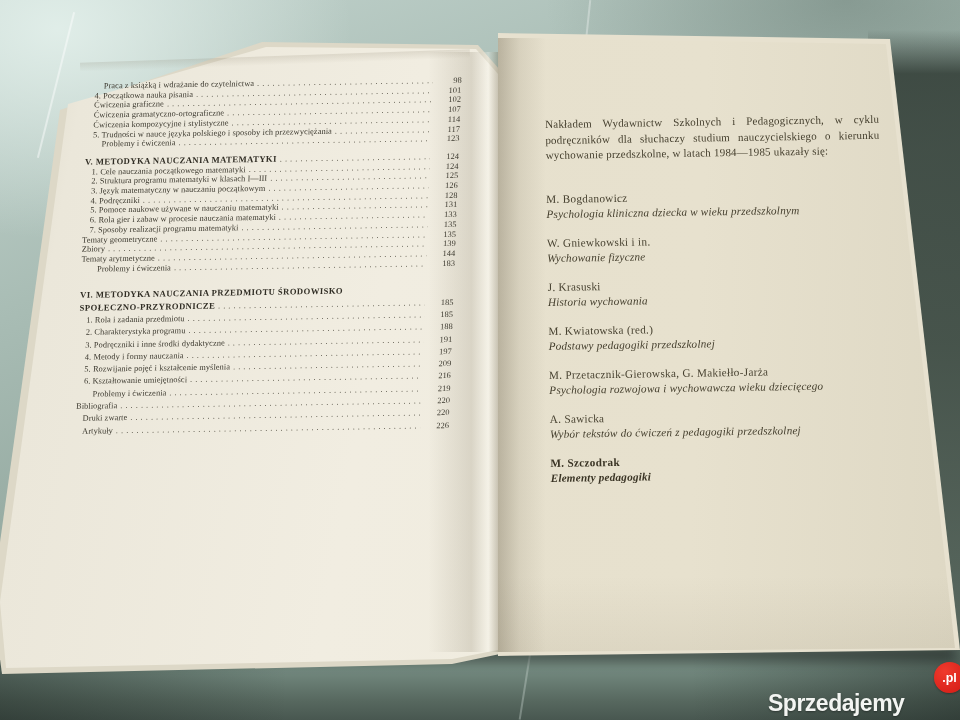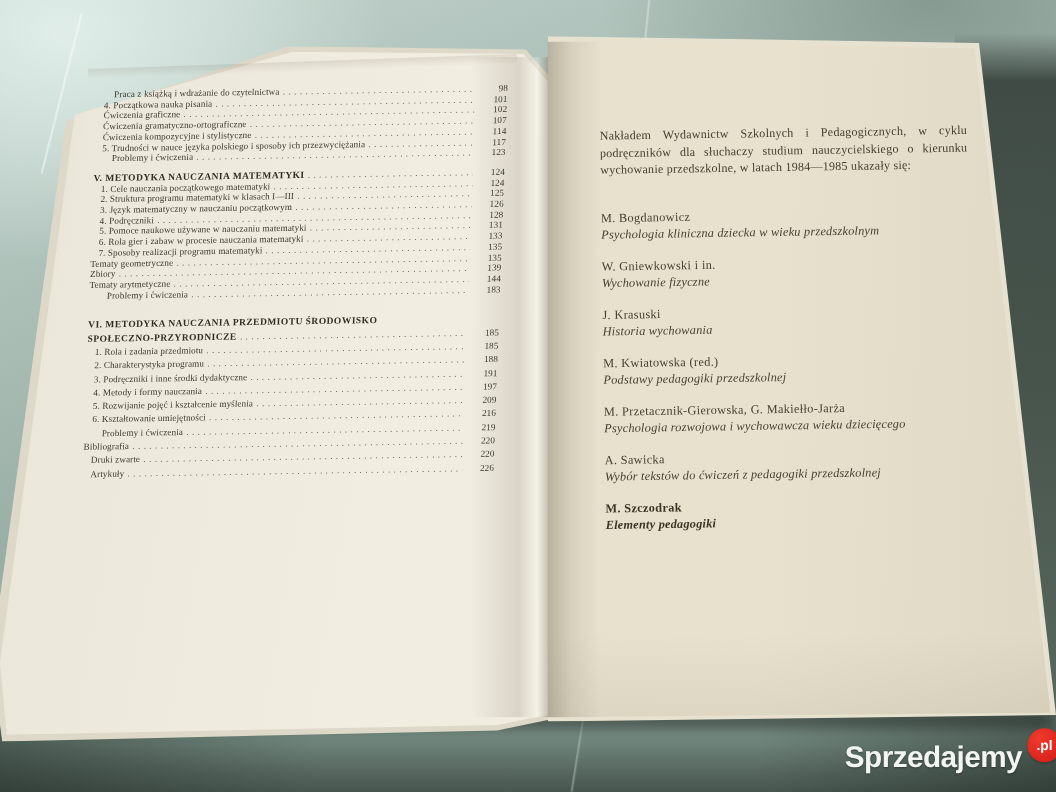--- a/index.html
+++ b/index.html
@@ -86,7 +86,7 @@
 
   
   .watermark{left:768px;top:662px;z-index:9;font-family:"Liberation Sans","DejaVu Sans",sans-serif;}
-  .wm-text{display:block;margin-top:11px;font-weight:bold;font-size:27px;letter-spacing:-0.5px;
+  .wm-text{display:block;margin-top:28px;font-weight:bold;font-size:23px;letter-spacing:-0.5px;
        color:#f3f5f2;text-shadow:0 1px 2px rgba(0,0,0,0.35);}
   .wm-badge{position:absolute;left:166px;top:0px;width:31px;height:31px;border-radius:50%;
        background:radial-gradient(circle at 35% 30%, #ef3a2d, #d31a14);color:#fff;

